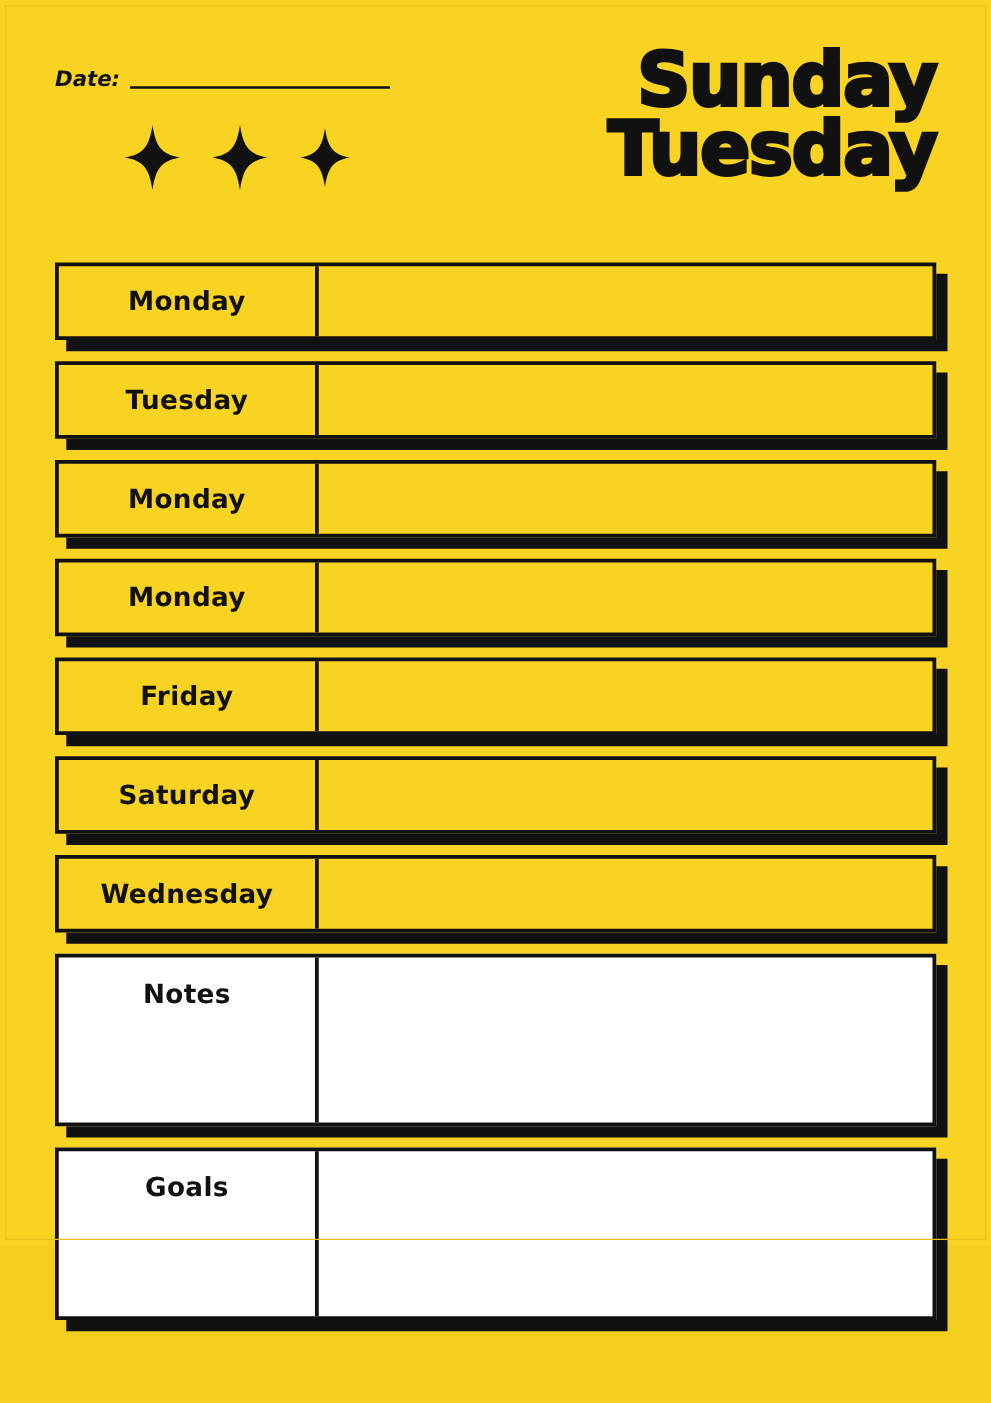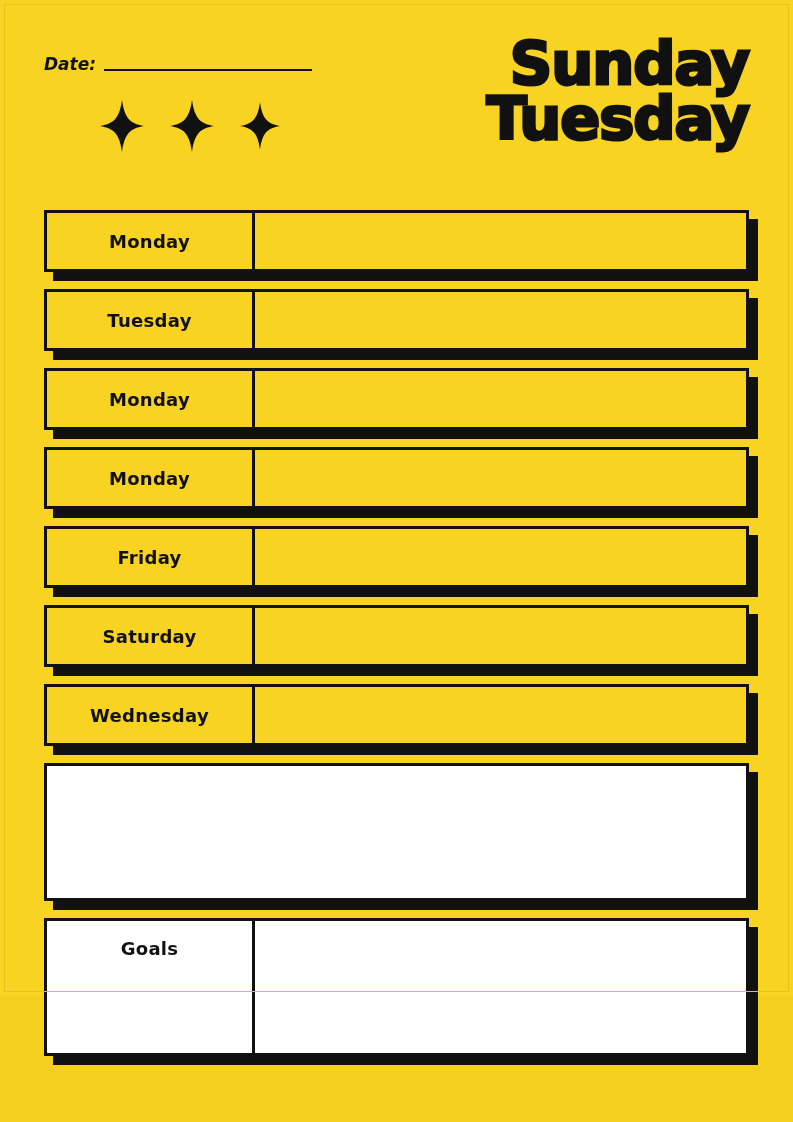--- a/index.html
+++ b/index.html
@@ -126,7 +126,7 @@
   .row .label-text {
     font-family: "DejaVu Sans", sans-serif;
     font-weight: bold;
-    font-size: 18px;
+    font-size: 21px;
     color: #111;
     letter-spacing: 0.3px;
   }

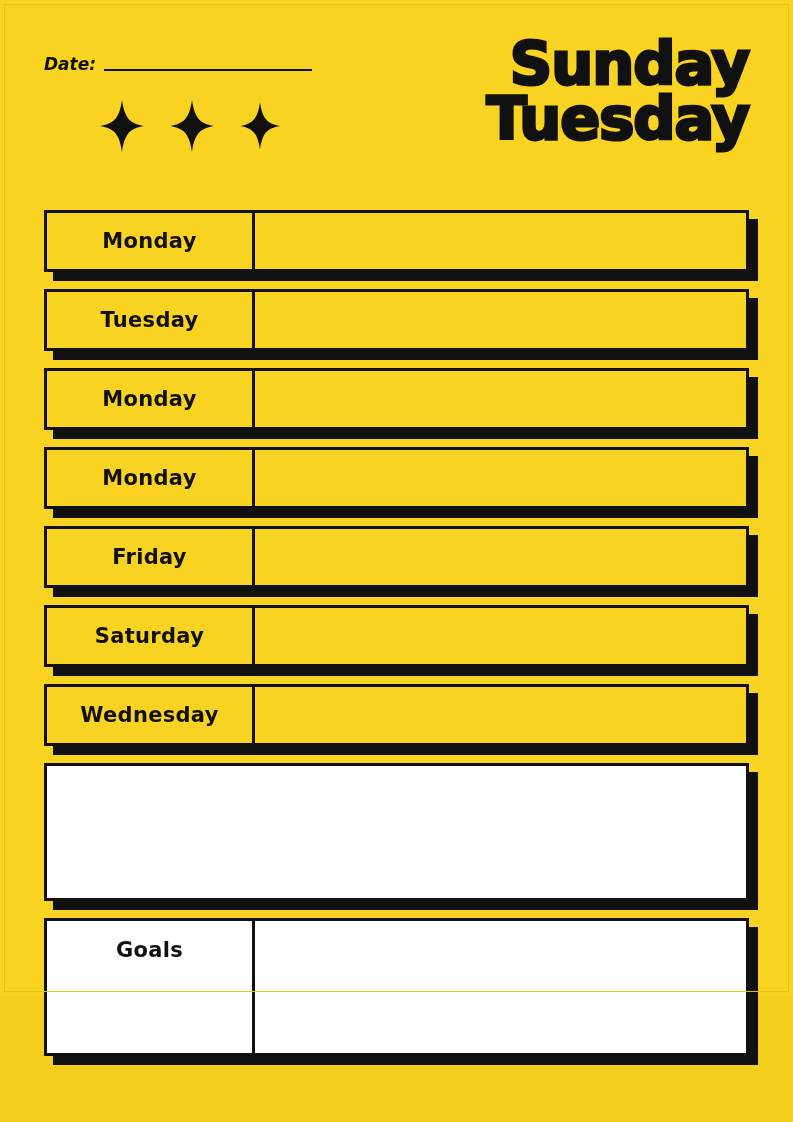--- a/index.html
+++ b/index.html
@@ -235,6 +235,9 @@
 
     <div class="row-wrap">
       <div class="row tall white">
+        <div class="label-cell">
+          <span class="label-text">Notes</span>
+        </div>
         <div class="write-cell"></div>
       </div>
     </div>

